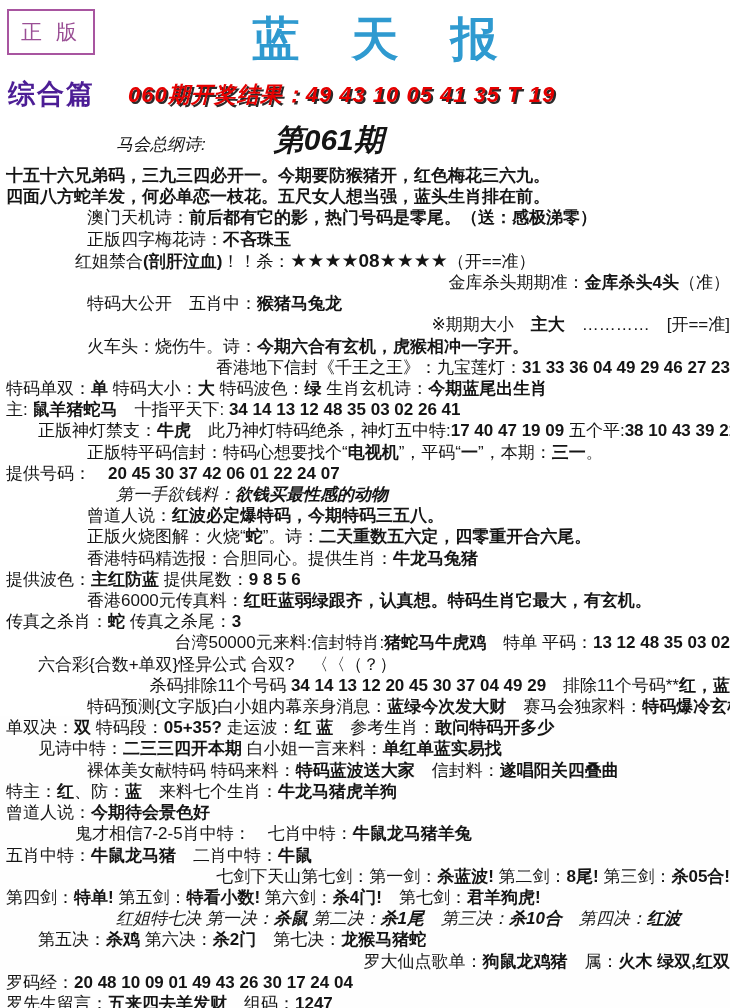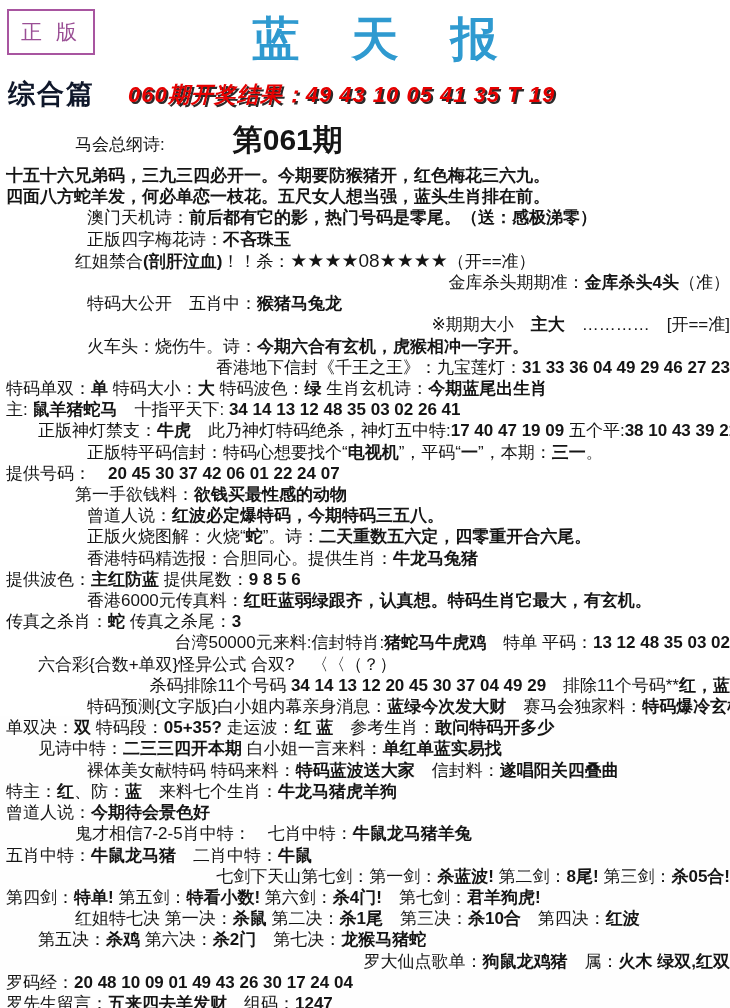--- a/index.html
+++ b/index.html
@@ -28,7 +28,7 @@
   }
   .section-name{
     position:absolute;left:8px;top:76px;
-    color:#0f172a;font-size:27px;font-weight:bold;letter-spacing:2px;
+    color:#4c1d95;font-size:27px;font-weight:bold;letter-spacing:2px;
   }
   .prev-result{
     position:absolute;left:128px;top:80px;

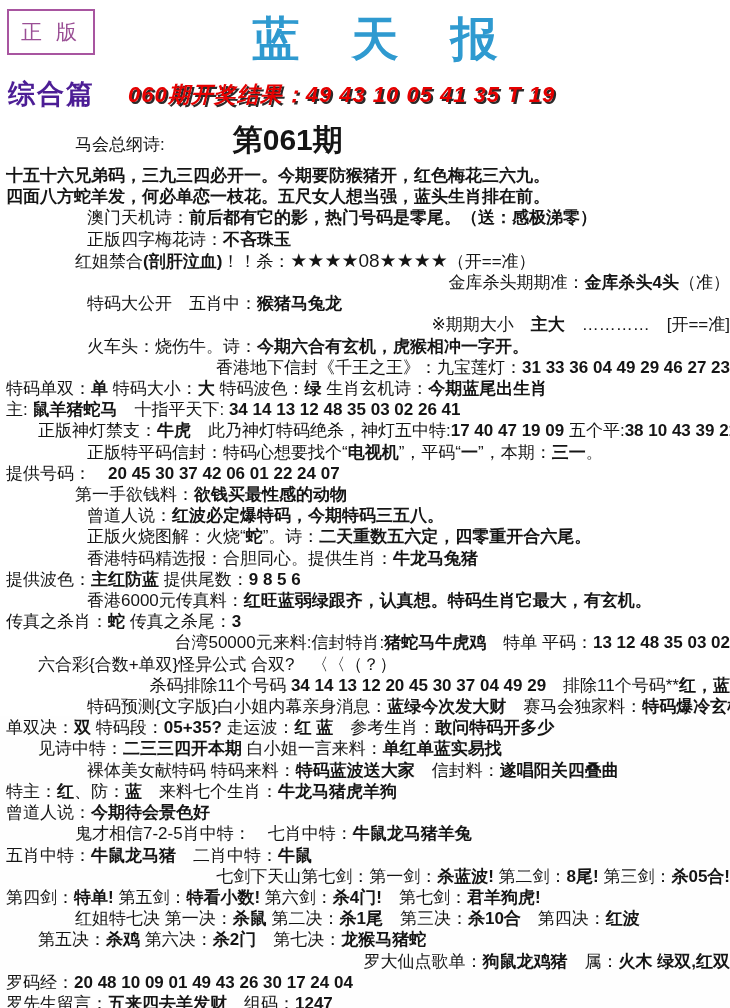--- a/index.html
+++ b/index.html
@@ -45,7 +45,7 @@
   .i2{padding-left:87px;}
   .i3{padding-left:62px;text-align:right;}
   .i4{padding-left:75px;}
-  .i5{padding-left:75px;}
+  .i5{padding-left:116px;font-style:italic;}
   .n{font-weight:normal;}
   .b{font-weight:bold;}
   .big{font-weight:normal;font-size:19px;}

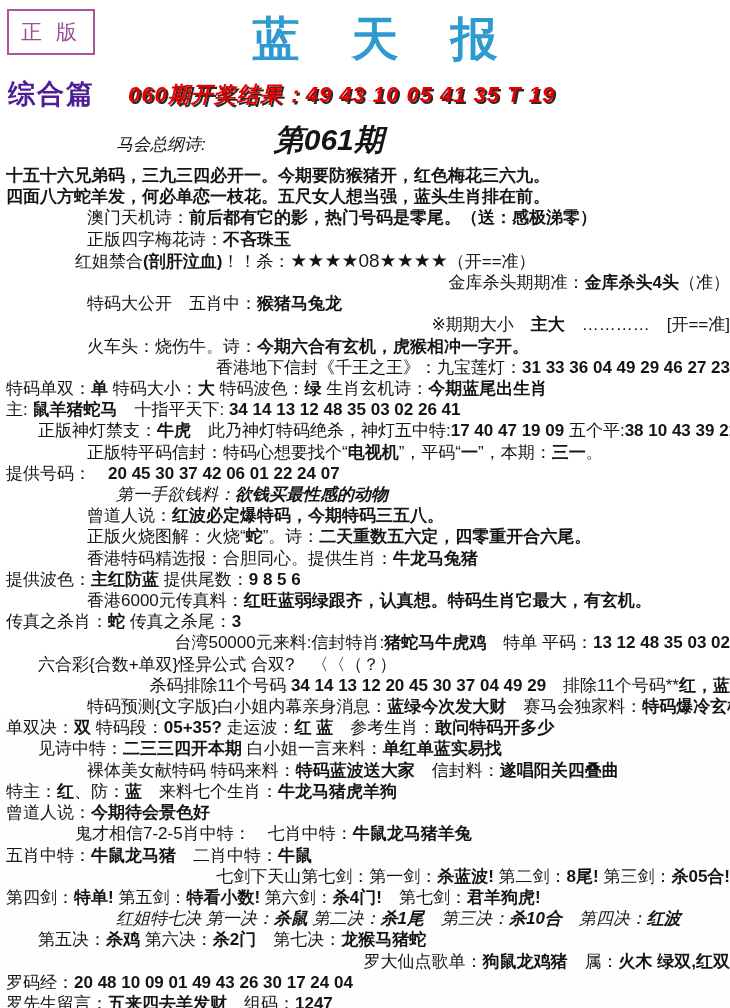--- a/index.html
+++ b/index.html
@@ -48,7 +48,7 @@
   .i5{padding-left:116px;font-style:italic;}
   .n{font-weight:normal;}
   .b{font-weight:bold;}
-  .big{font-weight:normal;font-size:19px;}
+  .big{font-weight:bold;font-size:19px;}
   .huge{font-weight:bold;font-size:30px;margin-left:68px;}
 </style>
 </head>

